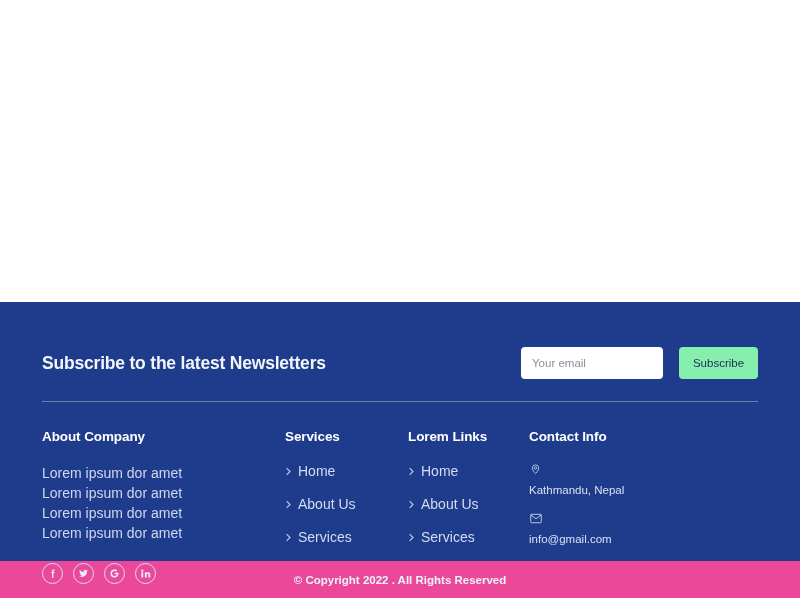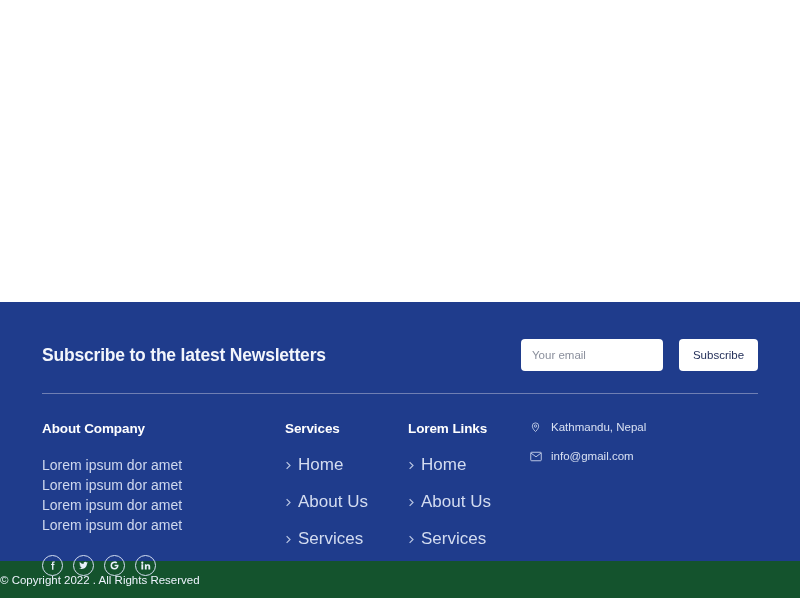--- a/index.html
+++ b/index.html
@@ -44,6 +44,7 @@
     align-items: center;
     justify-content: space-between;
     height: 34px;
+    margin-top: 8px;
   }
 
   .newsletter-title {

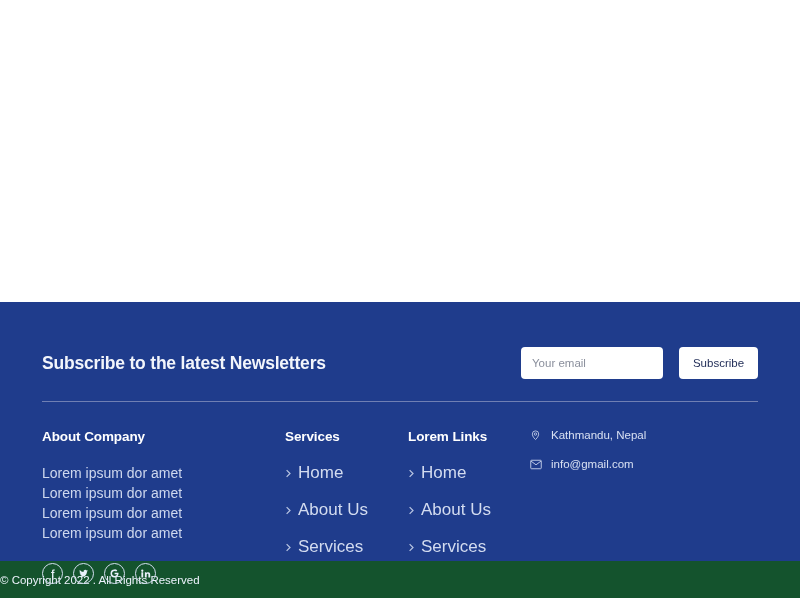--- a/index.html
+++ b/index.html
@@ -81,7 +81,7 @@
     padding: 0 13px;
     border: none;
     border-radius: 4px;
-    background: #ffffff;
+    background: #86efac;
     color: #24305a;
     font-family: "Liberation Sans", sans-serif;
     font-size: 11.5px;

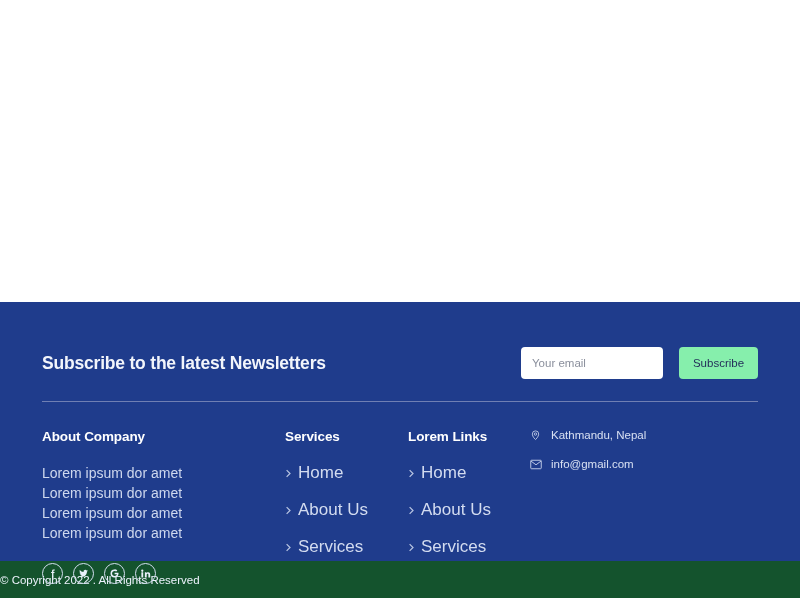--- a/index.html
+++ b/index.html
@@ -296,6 +296,7 @@
       </div>
 
       <div class="col-contact">
+        <div class="col-title">Contact Info</div>
         <ul class="contact-list">
           <li class="contact-item">
             <span class="contact-ico">

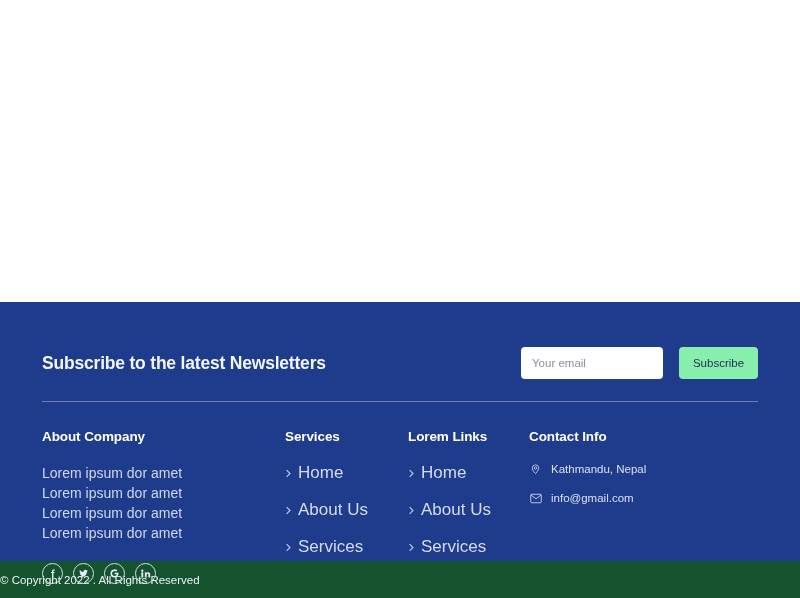--- a/index.html
+++ b/index.html
@@ -154,7 +154,7 @@
     align-items: center;
     gap: 6px;
     margin-bottom: 17px;
-    font-size: 17px;
+    font-size: 14px;
     color: #d3dcf0;
     cursor: pointer;
     white-space: nowrap;

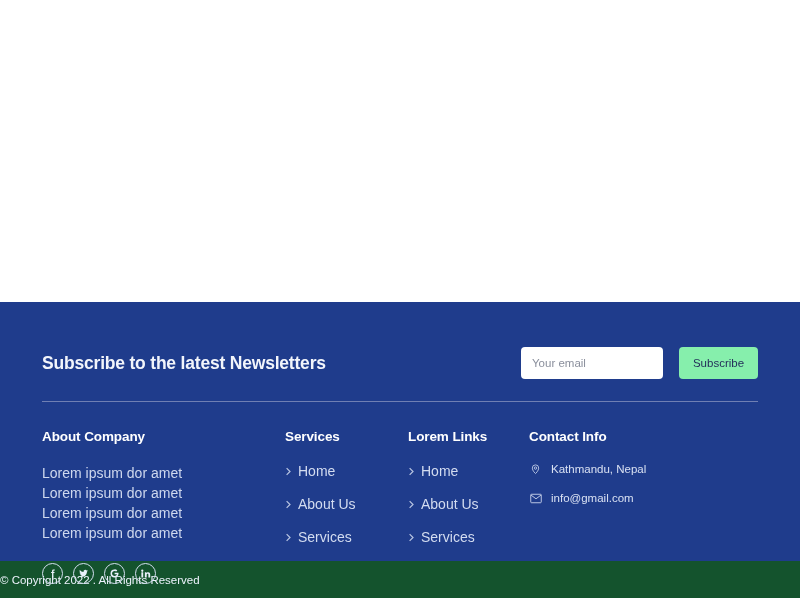--- a/index.html
+++ b/index.html
@@ -166,12 +166,13 @@
   .contact-list { list-style: none; }
   .contact-item {
     display: flex;
-    align-items: flex-end;
+    align-items: flex-start;
     gap: 9px;
     margin-bottom: 17px;
     font-size: 11.5px;
     color: #d8e0f2;
     white-space: nowrap;
+    flex-direction: column;
   }
   .contact-item:last-child { margin-bottom: 0; }
   .contact-ico {

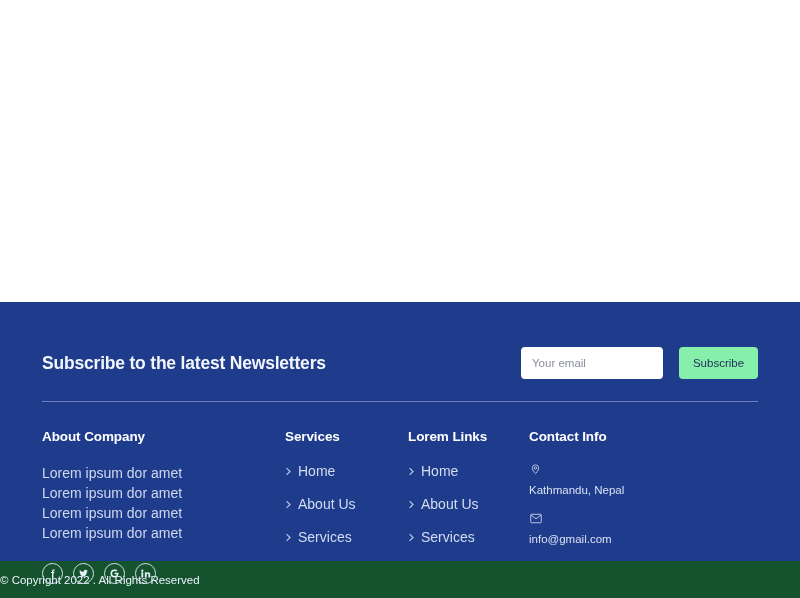--- a/index.html
+++ b/index.html
@@ -187,12 +187,13 @@
 
   
   .copyright-bar {
-    background: #14532d;
+    background: #ec4899;
     height: 37px;
     display: flex;
     align-items: center;
-    justify-content: flex-start;
+    justify-content: center;
     flex: 0 0 auto;
+    font-weight: bold;
   }
   .copyright-text {
     font-size: 11.5px;

